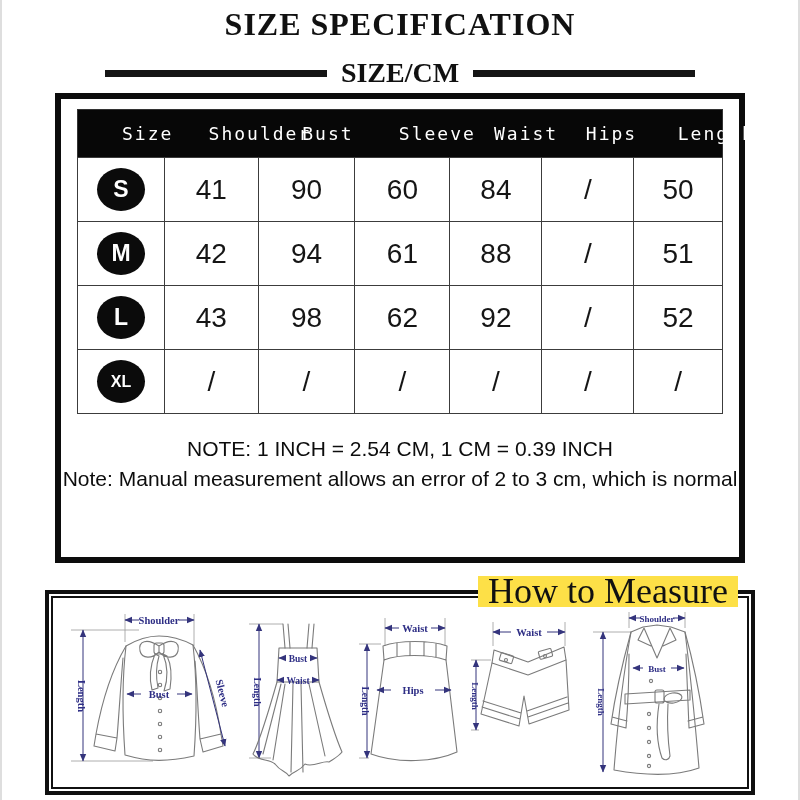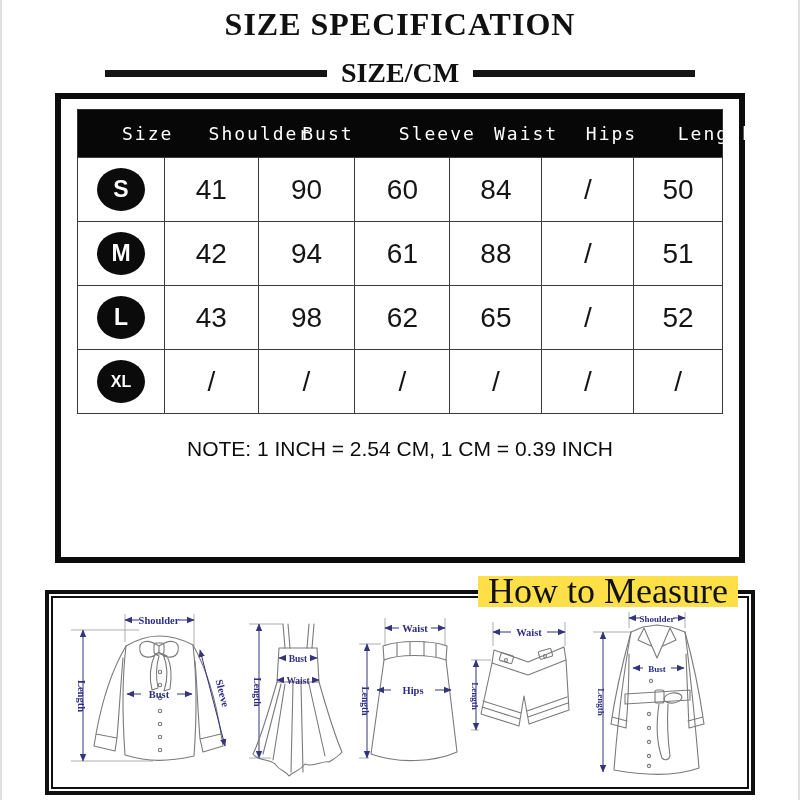--- a/index.html
+++ b/index.html
@@ -116,7 +116,7 @@
         <td>43</td>
         <td>98</td>
         <td>62</td>
-        <td>65</td>
+        <td>92</td>
         <td>/</td>
         <td>52</td>
       </tr>

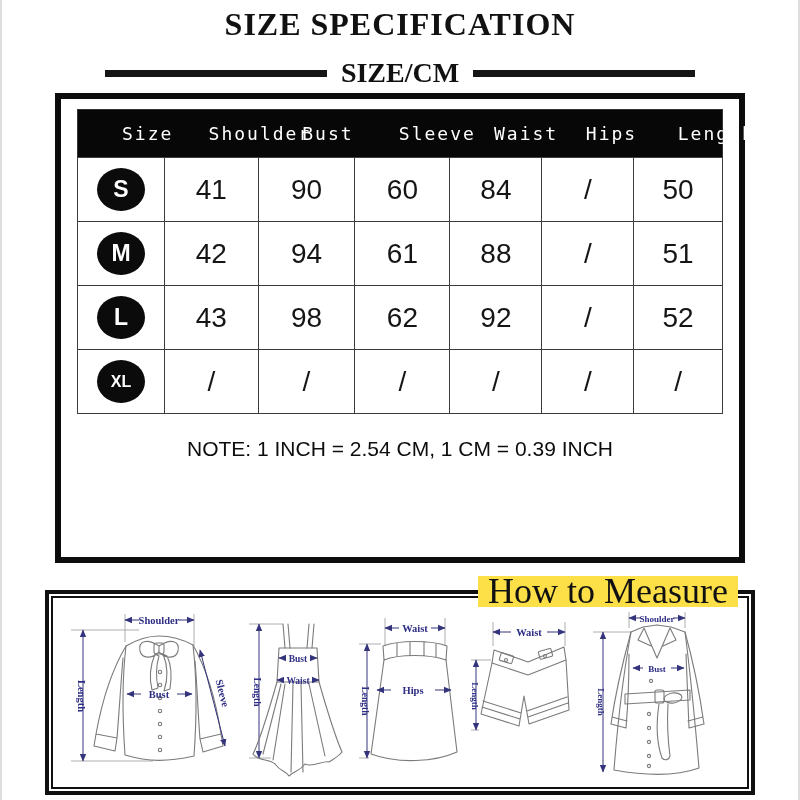--- a/index.html
+++ b/index.html
@@ -133,6 +133,7 @@
   </table>
   <div class="notes">
     <div>NOTE: 1 INCH = 2.54 CM, 1 CM = 0.39 INCH</div>
+    <div>Note: Manual measurement allows an error of 2 to 3 cm, which is normal</div>
   </div>
 </div>
 

